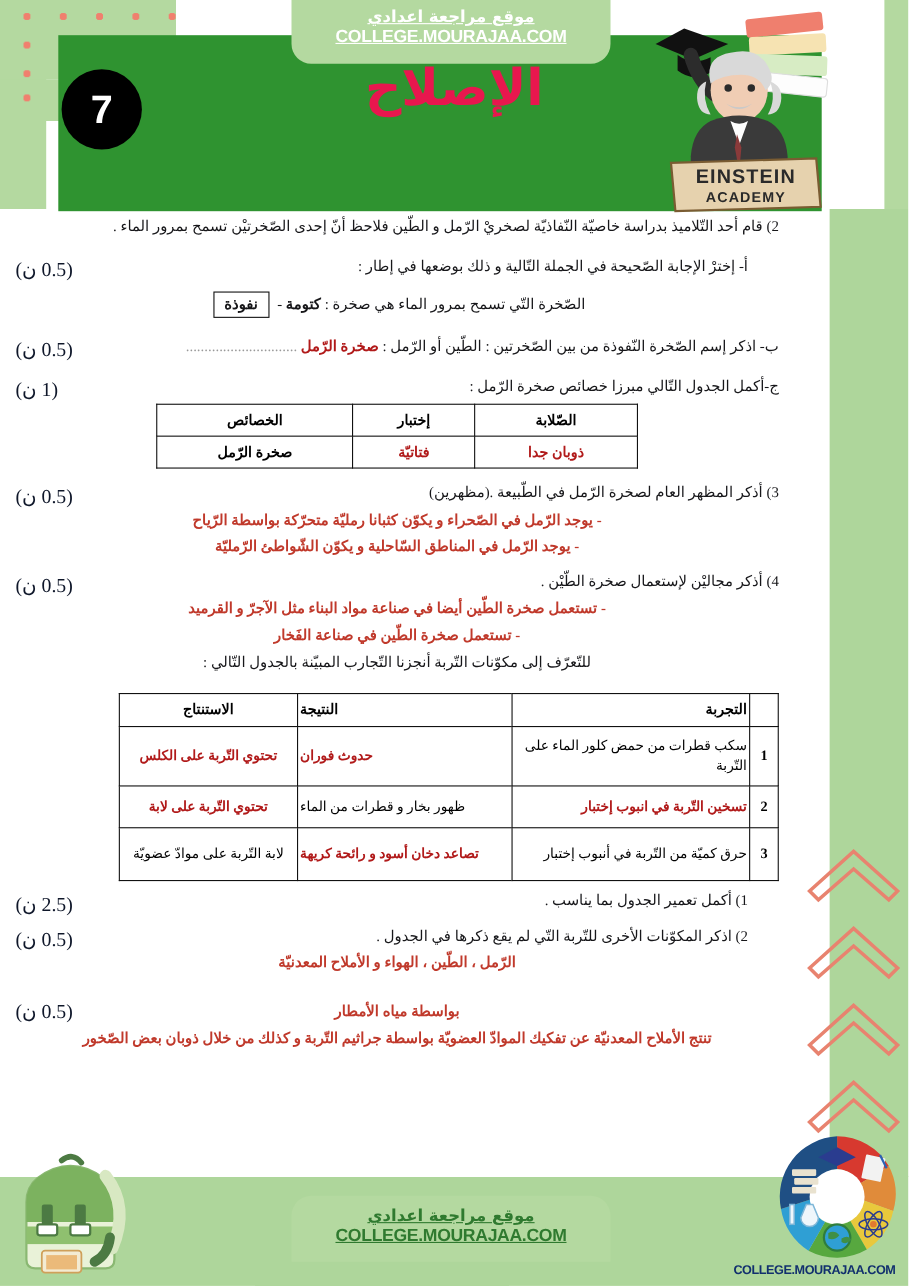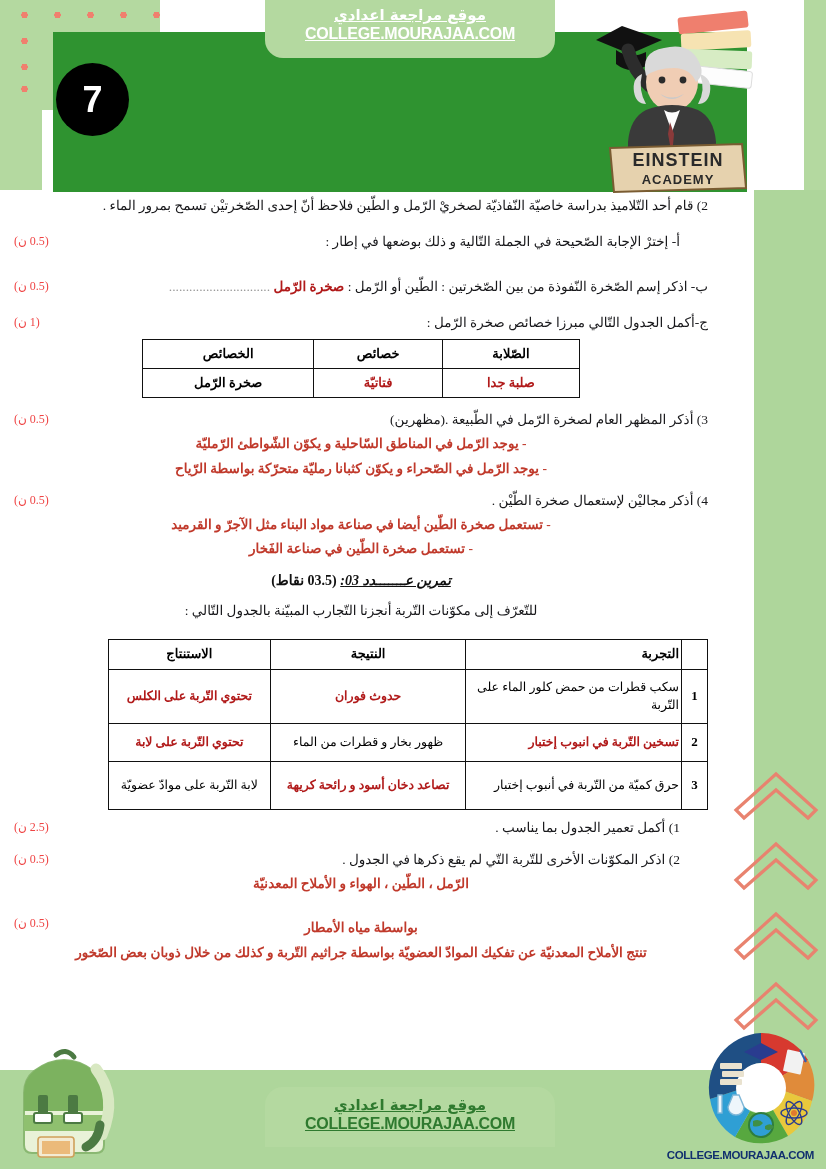--- a/index.html
+++ b/index.html
@@ -303,6 +303,7 @@
 
   <div class="banner"></div>
   <div class="badge">7</div>
+  <div class="banner-title">الإصلاح</div>
 
   <svg class="einstein" viewBox="0 0 180 185">
     <g>

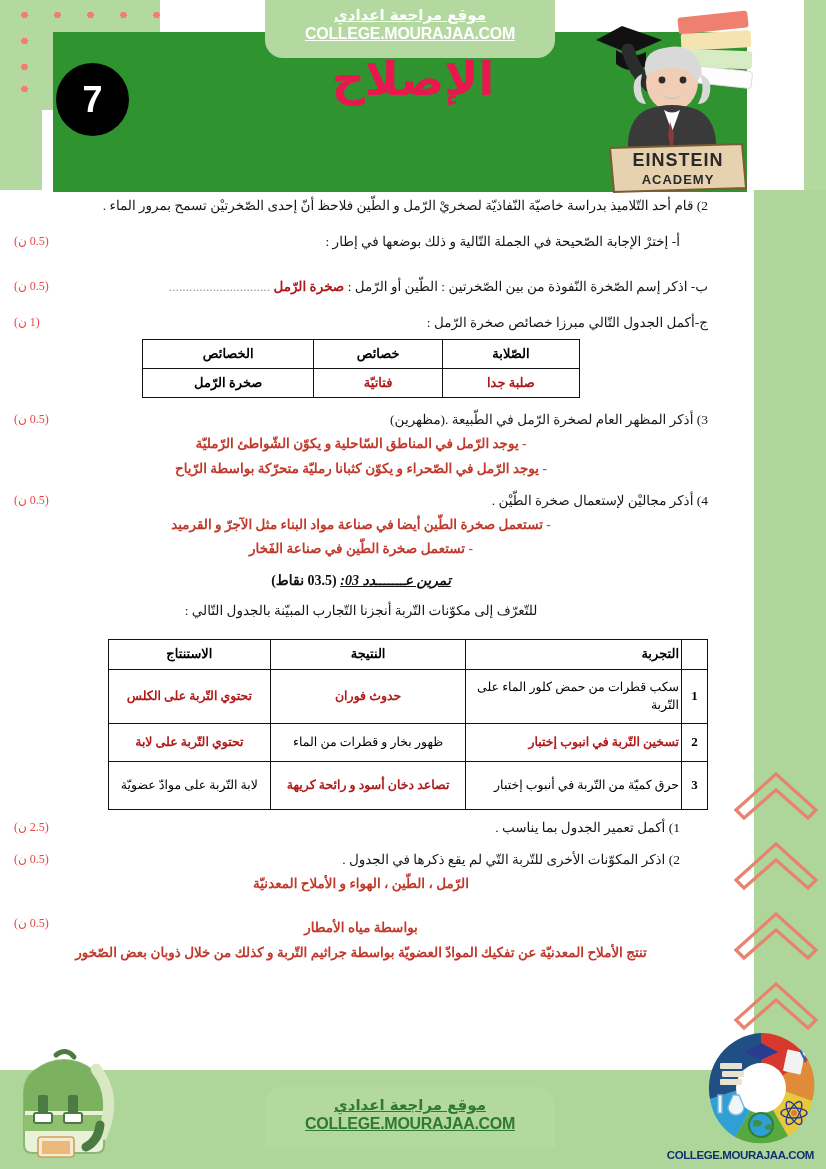--- a/index.html
+++ b/index.html
@@ -132,7 +132,7 @@
   }
   .mark {
     position: absolute; left: 0; top: 0;
-    font-size: 12px; color: #ef4444;
+    font-size: 18px; color: #0f172a;
     direction: rtl;
   }
   .indent-a { padding-right: 28px; }

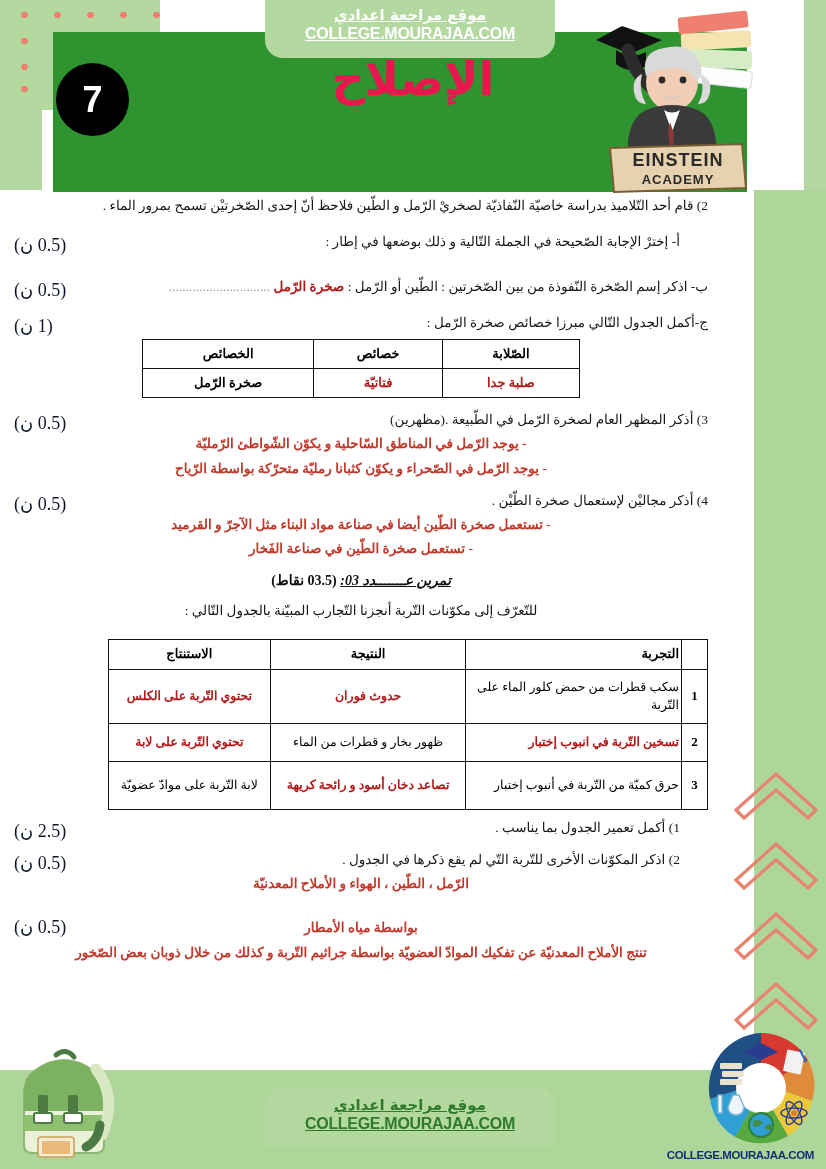--- a/index.html
+++ b/index.html
@@ -354,6 +354,12 @@
     </div>
     <div class="spacer8"></div>
 
+    <div class="qline row-center">
+      <span>الصّخرة التّي تسمح بمرور الماء هي صخرة :</span>
+      <span style="font-weight:bold">كتومة</span>
+      <span>-</span>
+      <span class="boxed">نفوذة</span>
+    </div>
     <div class="spacer12"></div>
 
     <div class="qline">

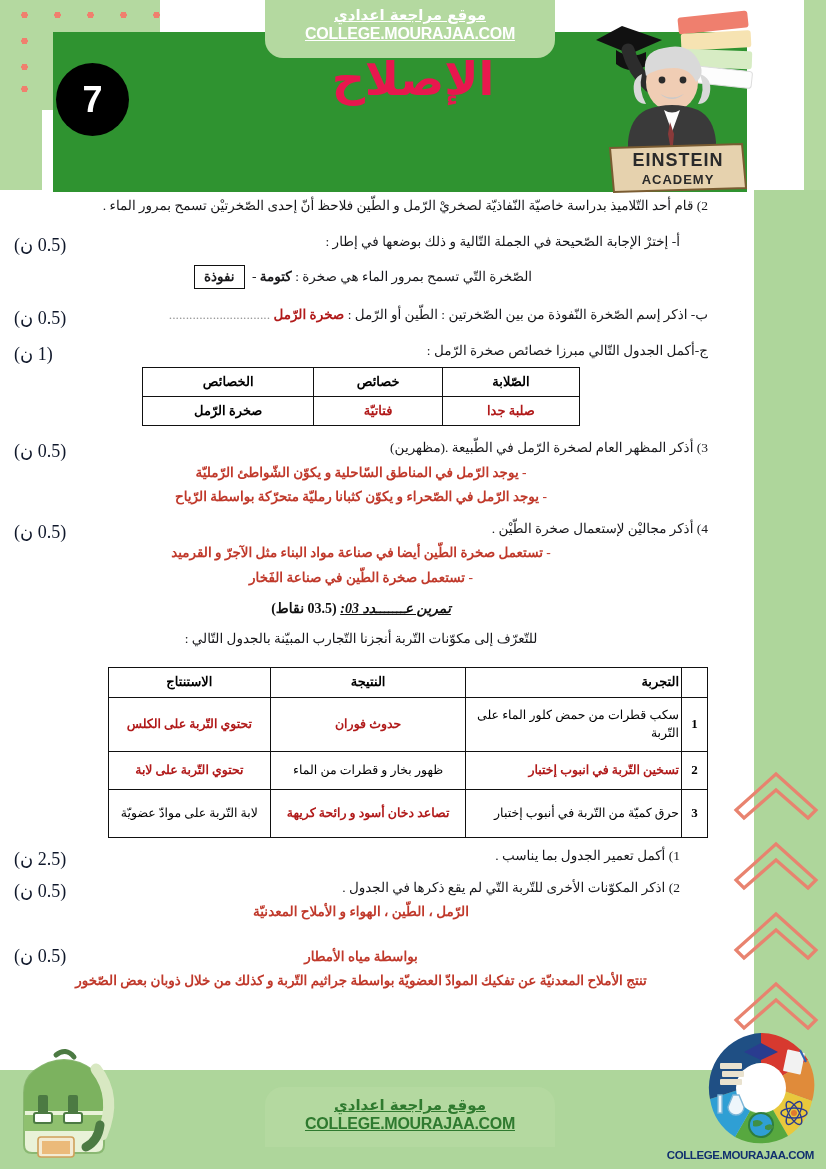--- a/index.html
+++ b/index.html
@@ -379,7 +379,7 @@
       <tbody>
           <tr>
         <th>الصّلابة</th>
-        <th>خصائص</th>
+        <th>إختبار</th>
         <th>الخصائص</th>
       </tr>
       <tr>

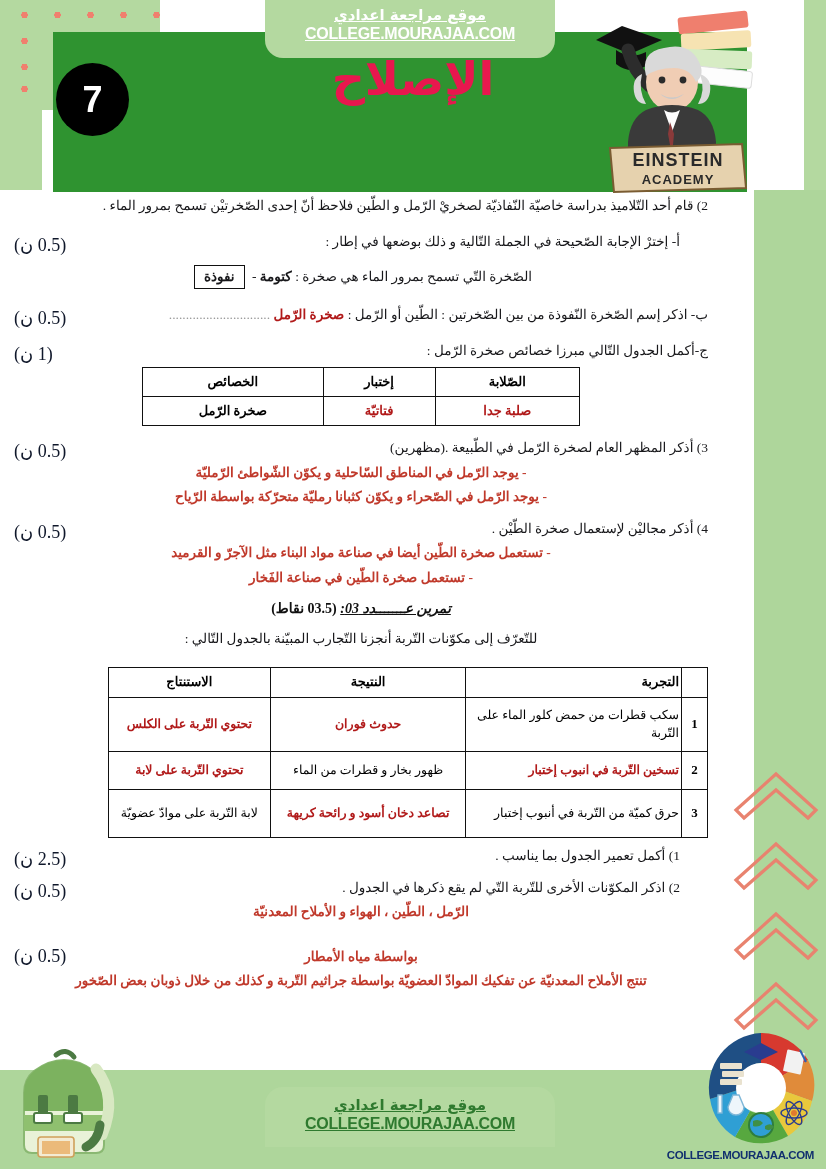--- a/index.html
+++ b/index.html
@@ -383,7 +383,7 @@
         <th>الخصائص</th>
       </tr>
       <tr>
-        <td class="ans">صلبة جدا</td>
+        <td class="ans">ذوبان جدا</td>
         <td class="ans">فتاتيّة</td>
         <td>صخرة الرّمل</td>
       </tr>

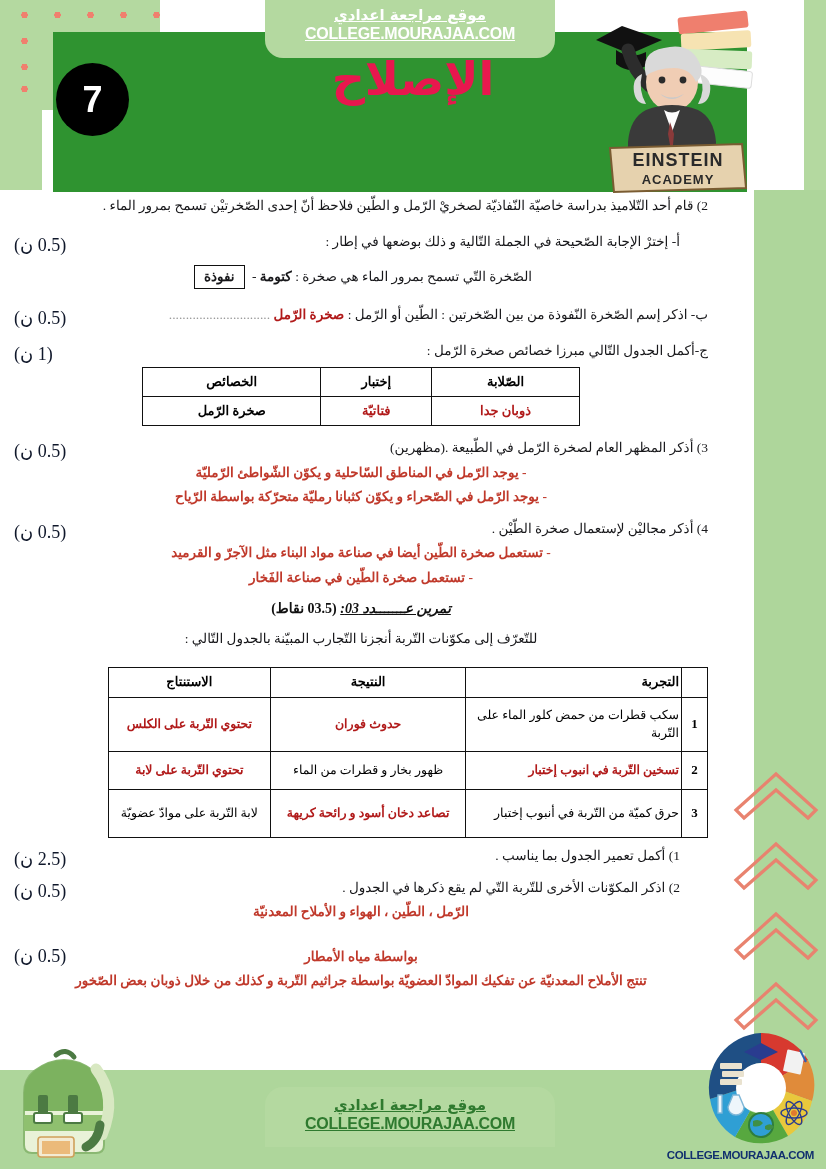--- a/index.html
+++ b/index.html
@@ -395,8 +395,8 @@
       <span class="mark">(0.5 ن)</span>
       <span>3)  أذكر المظهر العام لصخرة الرّمل في الطّبيعة .(مظهرين)</span>
     </div>
+    <div class="qline ans-line row-center">- يوجد الرّمل في الصّحراء و يكوّن كثبانا رمليّة متحرّكة بواسطة الرّياح</div>
     <div class="qline ans-line row-center">- يوجد الرّمل في المناطق السّاحلية و يكوّن الشّواطئ الرّمليّة</div>
-    <div class="qline ans-line row-center">- يوجد الرّمل في الصّحراء و يكوّن كثبانا رمليّة متحرّكة بواسطة الرّياح</div>
     <div class="spacer8"></div>
 
     <div class="qline">

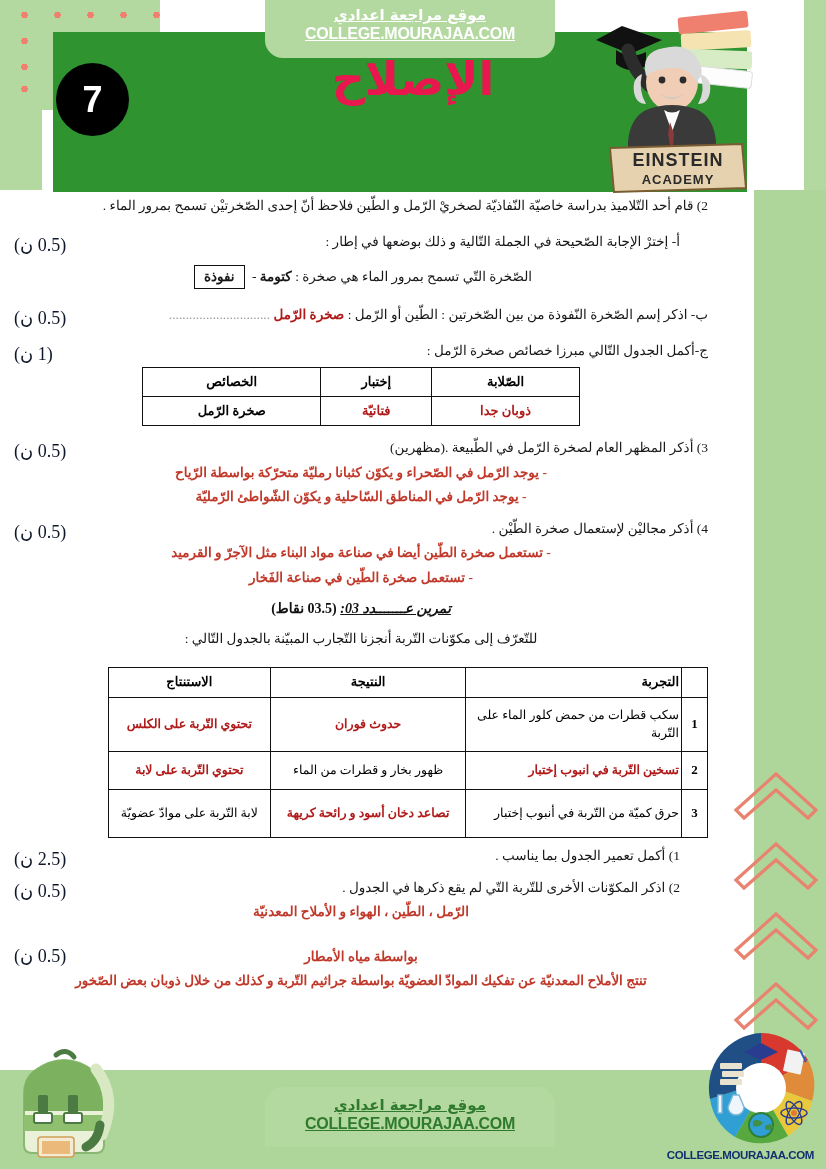--- a/index.html
+++ b/index.html
@@ -406,10 +406,6 @@
     <div class="qline ans-line row-center">- تستعمل صخرة الطّين أيضا في صناعة مواد البناء مثل الآجرّ و القرميد</div>
     <div class="qline ans-line row-center">- تستعمل صخرة الطّين في صناعة الفَخار</div>
 
-    <div class="exo-title">
-      <span class="uu">تمرين عـــــــدد 03:</span>
-      <span>(03.5 نقاط)</span>
-    </div>
 
     <div class="qline row-center">للتّعرّف إلى مكوّنات التّربة أنجزنا التّجارب المبيّنة بالجدول التّالي :</div>
     <div class="spacer8"></div>

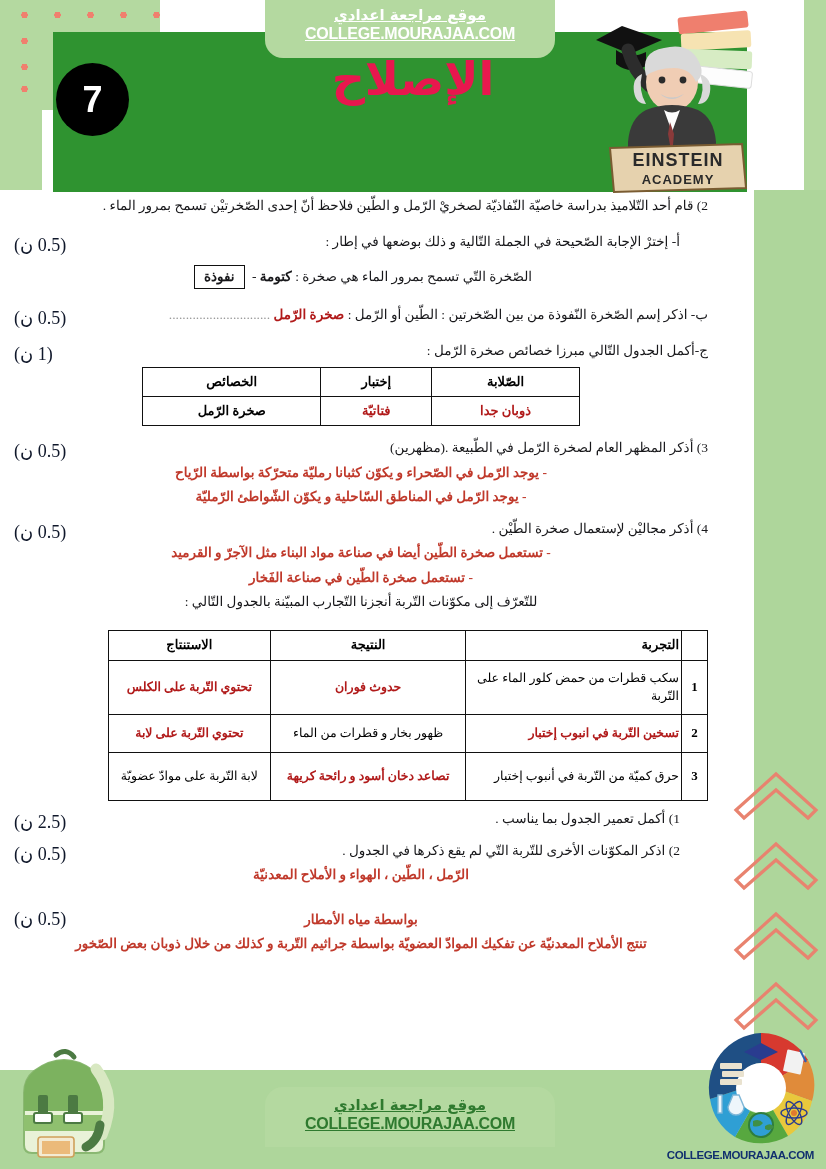--- a/index.html
+++ b/index.html
@@ -174,7 +174,7 @@
   .tbl2 th { text-align: center; font-weight: bold; height: 24px; font-size: 13px;}
   .tbl2 .idx { width: 26px; text-align: center; font-weight: bold; font-size: 13px; }
   .tbl2 .exp { width: 216px; text-align: right; line-height: 1.45; }
-  .tbl2 .res { width: 196px; text-align: center; }
+  .tbl2 .res { width: 196px; text-align: left; }
   .tbl2 .con { width: 162px; text-align: center; line-height: 1.45; }
   .tbl2 tr.r1 td { height: 54px; }
   .tbl2 tr.r2 td { height: 38px; }

